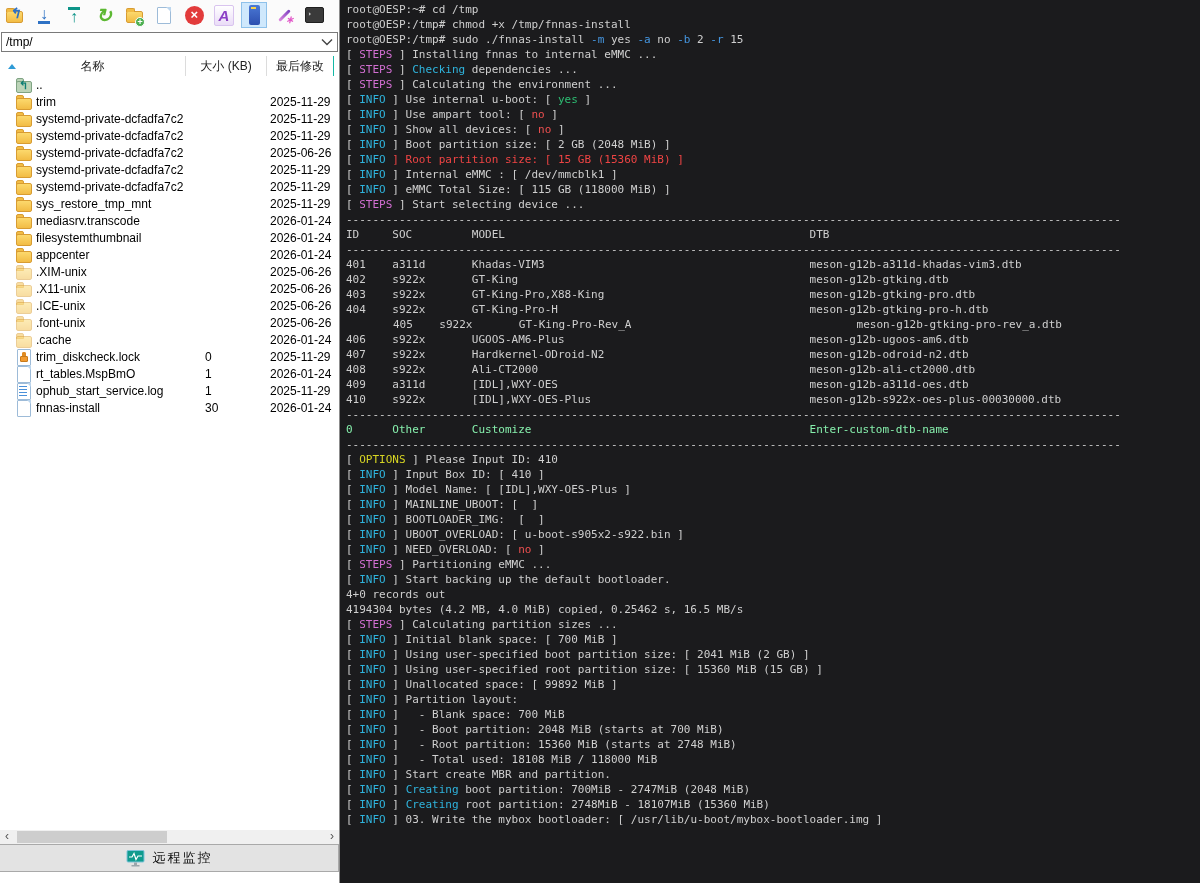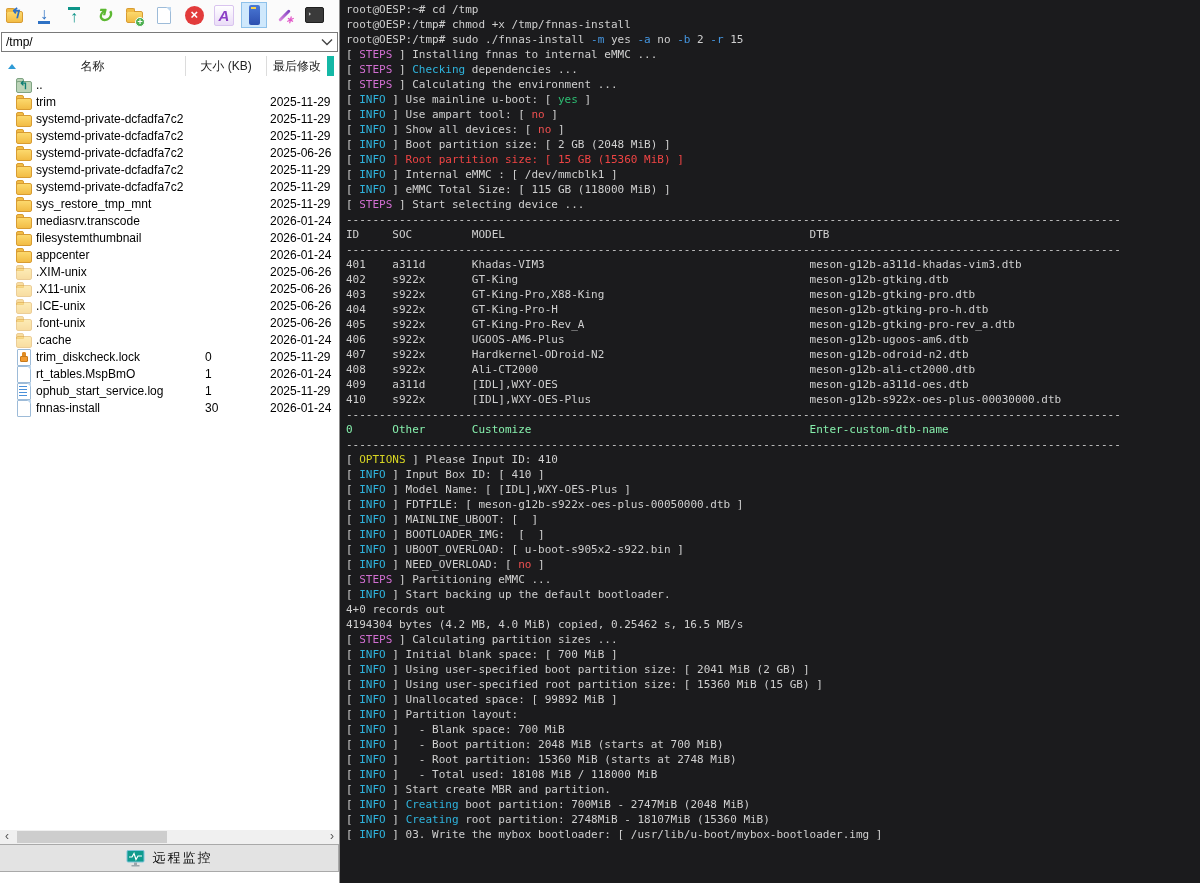--- a/index.html
+++ b/index.html
@@ -54,7 +54,7 @@
            border-right:1px solid #dcdcdc; position:relative; }
   .hc.name { width:186px; }
   .hc.size { width:81px; }
-  .hc.mod  { width:67px; border-right:7px solid #14b8a6; }
+  .hc.mod  { width:67px; border-right:1px solid #14b8a6; }
   .sort-tri { position:absolute; left:8px; top:8px; width:0; height:0;
            border-left:4px solid transparent; border-right:4px solid transparent;
            border-bottom:5px solid #2e9bd6; }

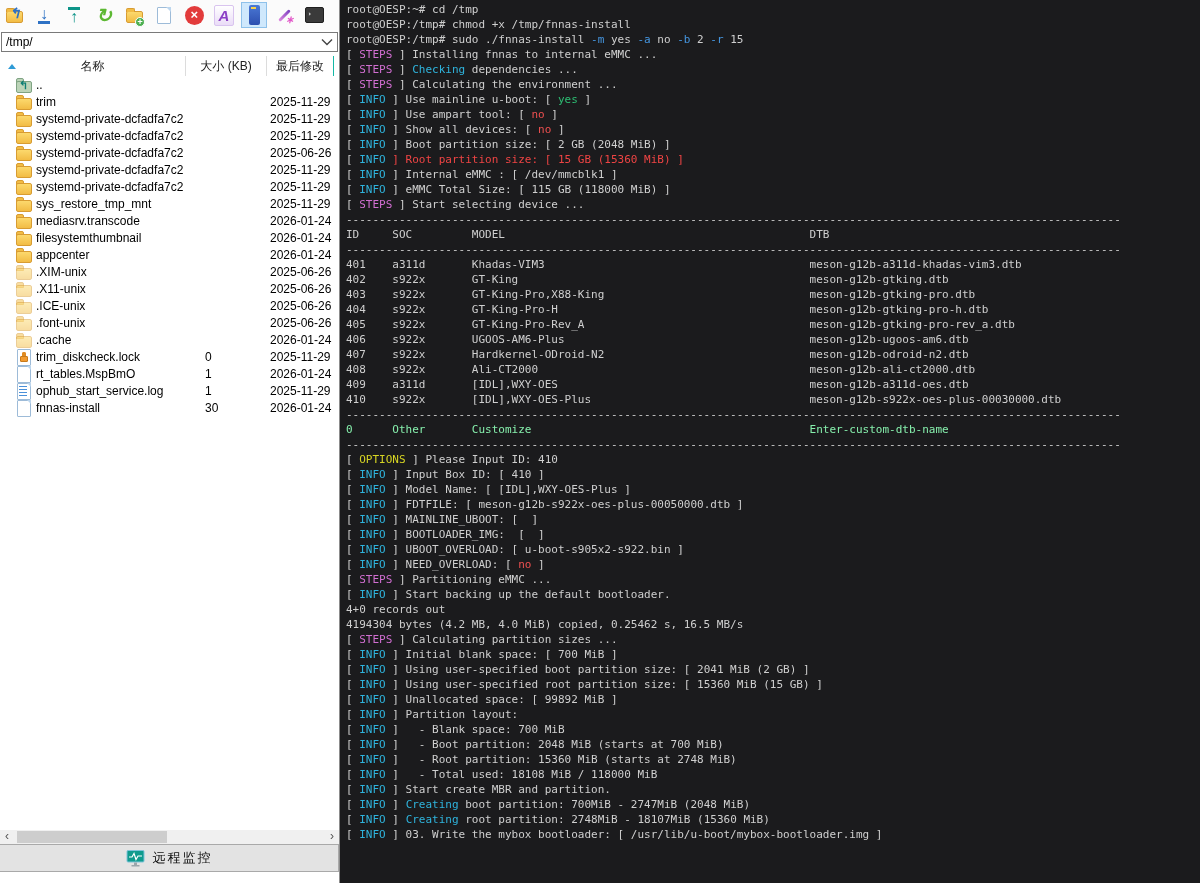--- a/index.html
+++ b/index.html
@@ -352,7 +352,7 @@
       <div class="tline"><span style="color: rgb(207, 207, 207);">[ </span><span style="color: rgb(210, 111, 210);">STEPS</span><span style="color: rgb(207, 207, 207);"> ] Installing fnnas to internal eMMC ...</span></div>
       <div class="tline"><span style="color: rgb(207, 207, 207);">[ </span><span style="color: rgb(210, 111, 210);">STEPS</span><span style="color: rgb(207, 207, 207);"> ] </span><span style="color: rgb(47, 180, 221);">Checking</span><span style="color: rgb(207, 207, 207);"> dependencies ...</span></div>
       <div class="tline"><span style="color: rgb(207, 207, 207);">[ </span><span style="color: rgb(210, 111, 210);">STEPS</span><span style="color: rgb(207, 207, 207);"> ] Calculating the environment ...</span></div>
-      <div class="tline"><span style="color: rgb(207, 207, 207);">[ </span><span style="color: rgb(47, 180, 221);">INFO</span><span style="color: rgb(207, 207, 207);"> ] Use mainline u-boot: [ </span><span style="color: rgb(45, 190, 115);">yes</span><span style="color: rgb(207, 207, 207);"> ]</span></div>
+      <div class="tline"><span style="color: rgb(207, 207, 207);">[ </span><span style="color: rgb(47, 180, 221);">INFO</span><span style="color: rgb(207, 207, 207);"> ] Use internal u-boot: [ </span><span style="color: rgb(45, 190, 115);">yes</span><span style="color: rgb(207, 207, 207);"> ]</span></div>
       <div class="tline"><span style="color: rgb(207, 207, 207);">[ </span><span style="color: rgb(47, 180, 221);">INFO</span><span style="color: rgb(207, 207, 207);"> ] Use ampart tool: [ </span><span style="color: rgb(239, 80, 80);">no</span><span style="color: rgb(207, 207, 207);"> ]</span></div>
       <div class="tline"><span style="color: rgb(207, 207, 207);">[ </span><span style="color: rgb(47, 180, 221);">INFO</span><span style="color: rgb(207, 207, 207);"> ] Show all devices: [ </span><span style="color: rgb(239, 80, 80);">no</span><span style="color: rgb(207, 207, 207);"> ]</span></div>
       <div class="tline"><span style="color: rgb(207, 207, 207);">[ </span><span style="color: rgb(47, 180, 221);">INFO</span><span style="color: rgb(207, 207, 207);"> ] Boot partition size: [ 2 GB (2048 MiB) ]</span></div>

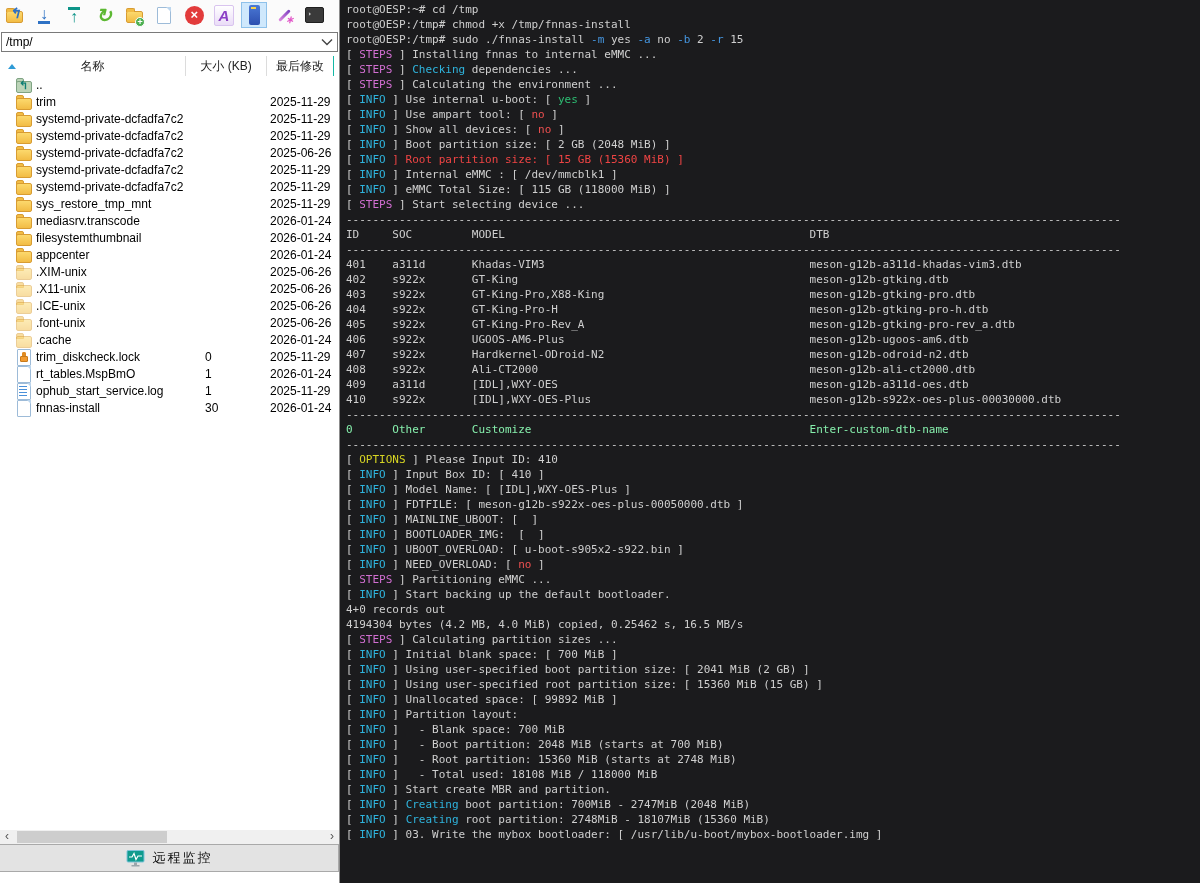--- a/index.html
+++ b/index.html
@@ -367,7 +367,7 @@
       <div class="tline"><span style="color: rgb(207, 207, 207);">402    s922x       GT-King                                            meson-g12b-gtking.dtb</span></div>
       <div class="tline"><span style="color: rgb(207, 207, 207);">403    s922x       GT-King-Pro,X88-King                               meson-g12b-gtking-pro.dtb</span></div>
       <div class="tline"><span style="color: rgb(207, 207, 207);">404    s922x       GT-King-Pro-H                                      meson-g12b-gtking-pro-h.dtb</span></div>
-      <div class="tline"><span style="color: rgb(207, 207, 207);">405    s922x       GT-King-Pro-Rev_A                                  meson-g12b-gtking-pro-rev_a.dtb</span></div>
+      <div class="tline"><span style="color: rgb(207, 207, 207); margin-left: 47px;">405    s922x       GT-King-Pro-Rev_A                                  meson-g12b-gtking-pro-rev_a.dtb</span></div>
       <div class="tline"><span style="color: rgb(207, 207, 207);">406    s922x       UGOOS-AM6-Plus                                     meson-g12b-ugoos-am6.dtb</span></div>
       <div class="tline"><span style="color: rgb(207, 207, 207);">407    s922x       Hardkernel-ODroid-N2                               meson-g12b-odroid-n2.dtb</span></div>
       <div class="tline"><span style="color: rgb(207, 207, 207);">408    s922x       Ali-CT2000                                         meson-g12b-ali-ct2000.dtb</span></div>

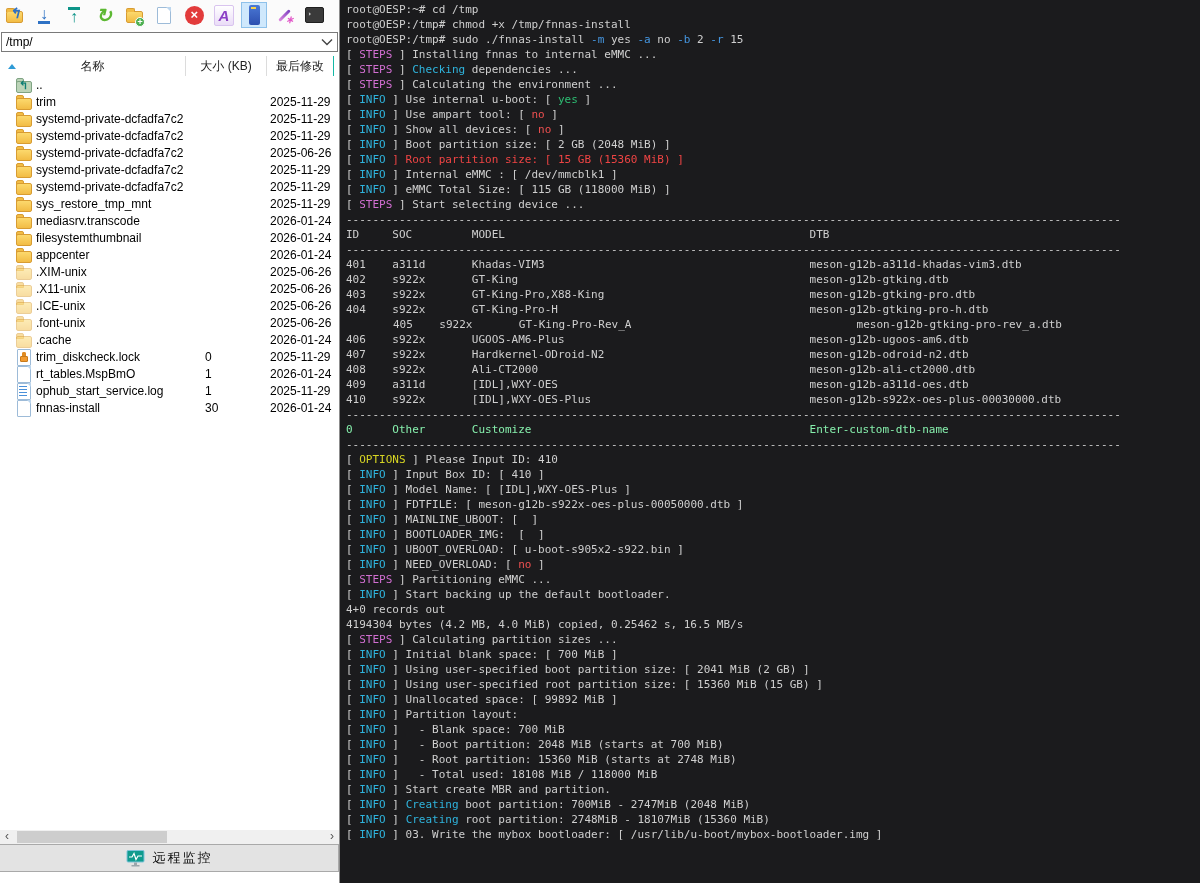--- a/index.html
+++ b/index.html
@@ -379,7 +379,6 @@
       <div class="tline"><span style="color: rgb(207, 207, 207);">[ </span><span style="color: rgb(215, 213, 35);">OPTIONS</span><span style="color: rgb(207, 207, 207);"> ] Please Input ID: 410</span></div>
       <div class="tline"><span style="color: rgb(207, 207, 207);">[ </span><span style="color: rgb(47, 180, 221);">INFO</span><span style="color: rgb(207, 207, 207);"> ] Input Box ID: [ 410 ]</span></div>
       <div class="tline"><span style="color: rgb(207, 207, 207);">[ </span><span style="color: rgb(47, 180, 221);">INFO</span><span style="color: rgb(207, 207, 207);"> ] Model Name: [ [IDL],WXY-OES-Plus ]</span></div>
-      <div class="tline"><span style="color: rgb(207, 207, 207);">[ </span><span style="color: rgb(47, 180, 221);">INFO</span><span style="color: rgb(207, 207, 207);"> ] FDTFILE: [ meson-g12b-s922x-oes-plus-00050000.dtb ]</span></div>
       <div class="tline"><span style="color: rgb(207, 207, 207);">[ </span><span style="color: rgb(47, 180, 221);">INFO</span><span style="color: rgb(207, 207, 207);"> ] MAINLINE_UBOOT: [  ]</span></div>
       <div class="tline"><span style="color: rgb(207, 207, 207);">[ </span><span style="color: rgb(47, 180, 221);">INFO</span><span style="color: rgb(207, 207, 207);"> ] BOOTLOADER_IMG:  [  ]</span></div>
       <div class="tline"><span style="color: rgb(207, 207, 207);">[ </span><span style="color: rgb(47, 180, 221);">INFO</span><span style="color: rgb(207, 207, 207);"> ] UBOOT_OVERLOAD: [ u-boot-s905x2-s922.bin ]</span></div>

